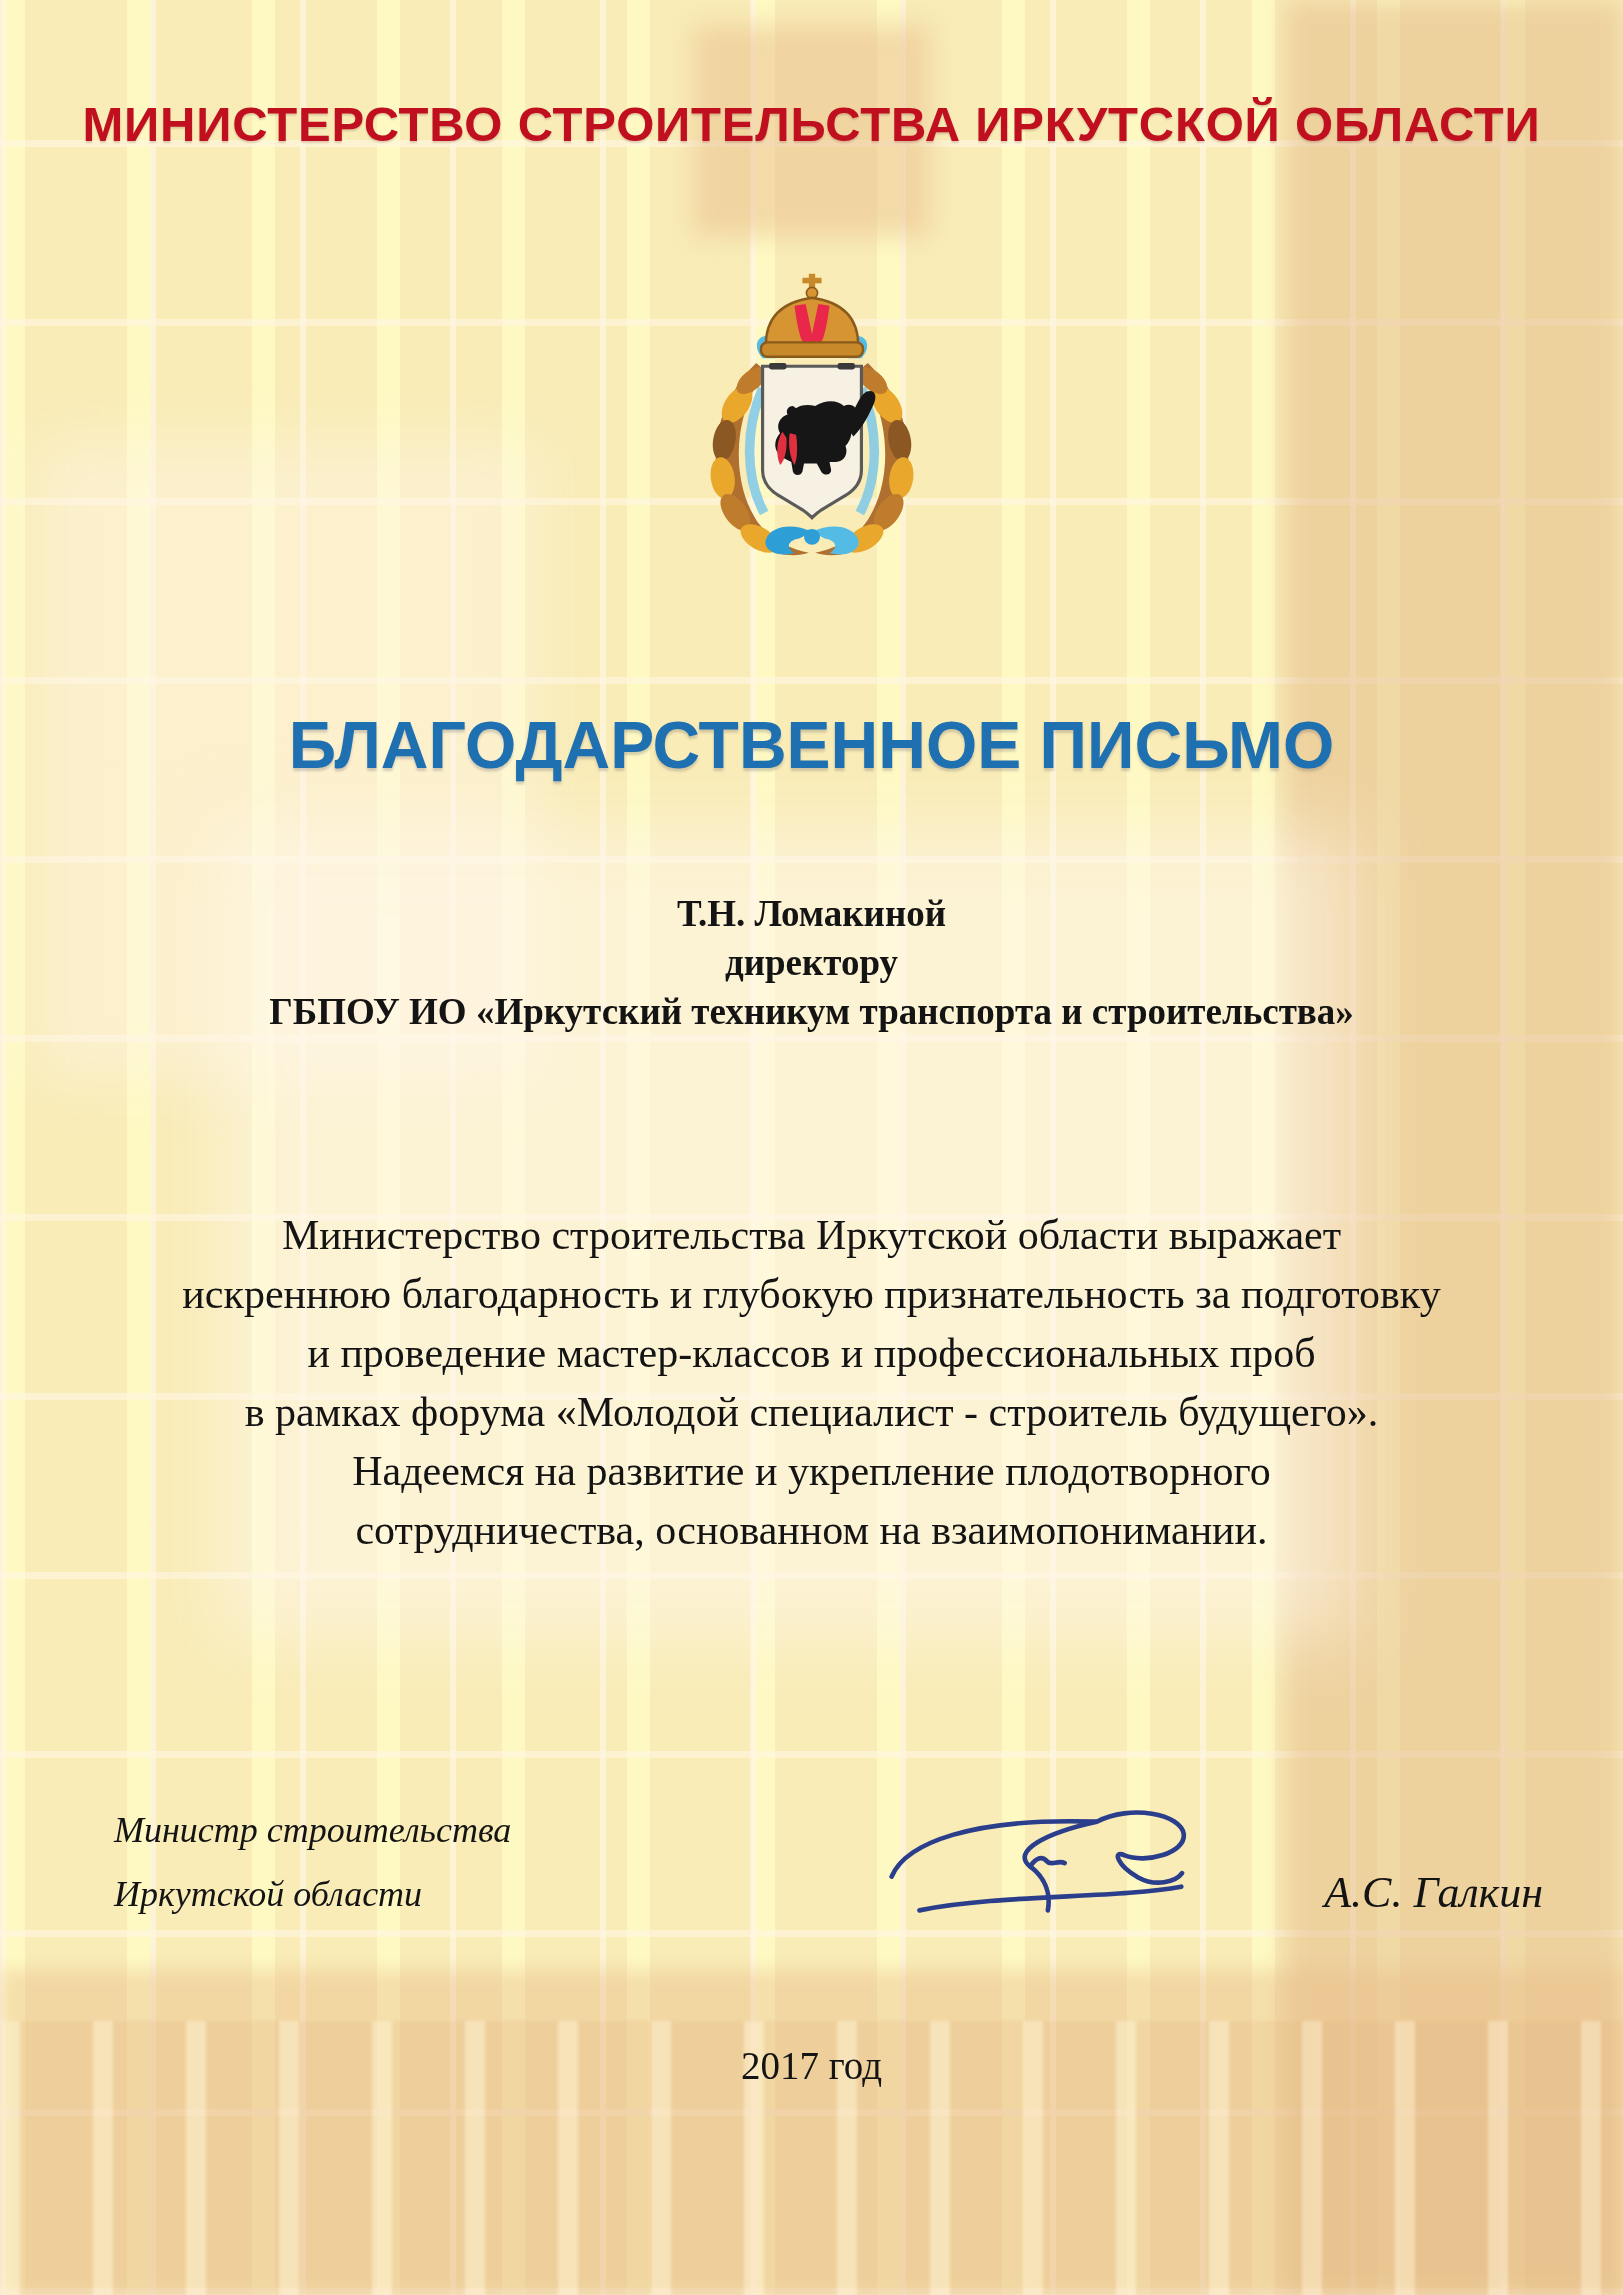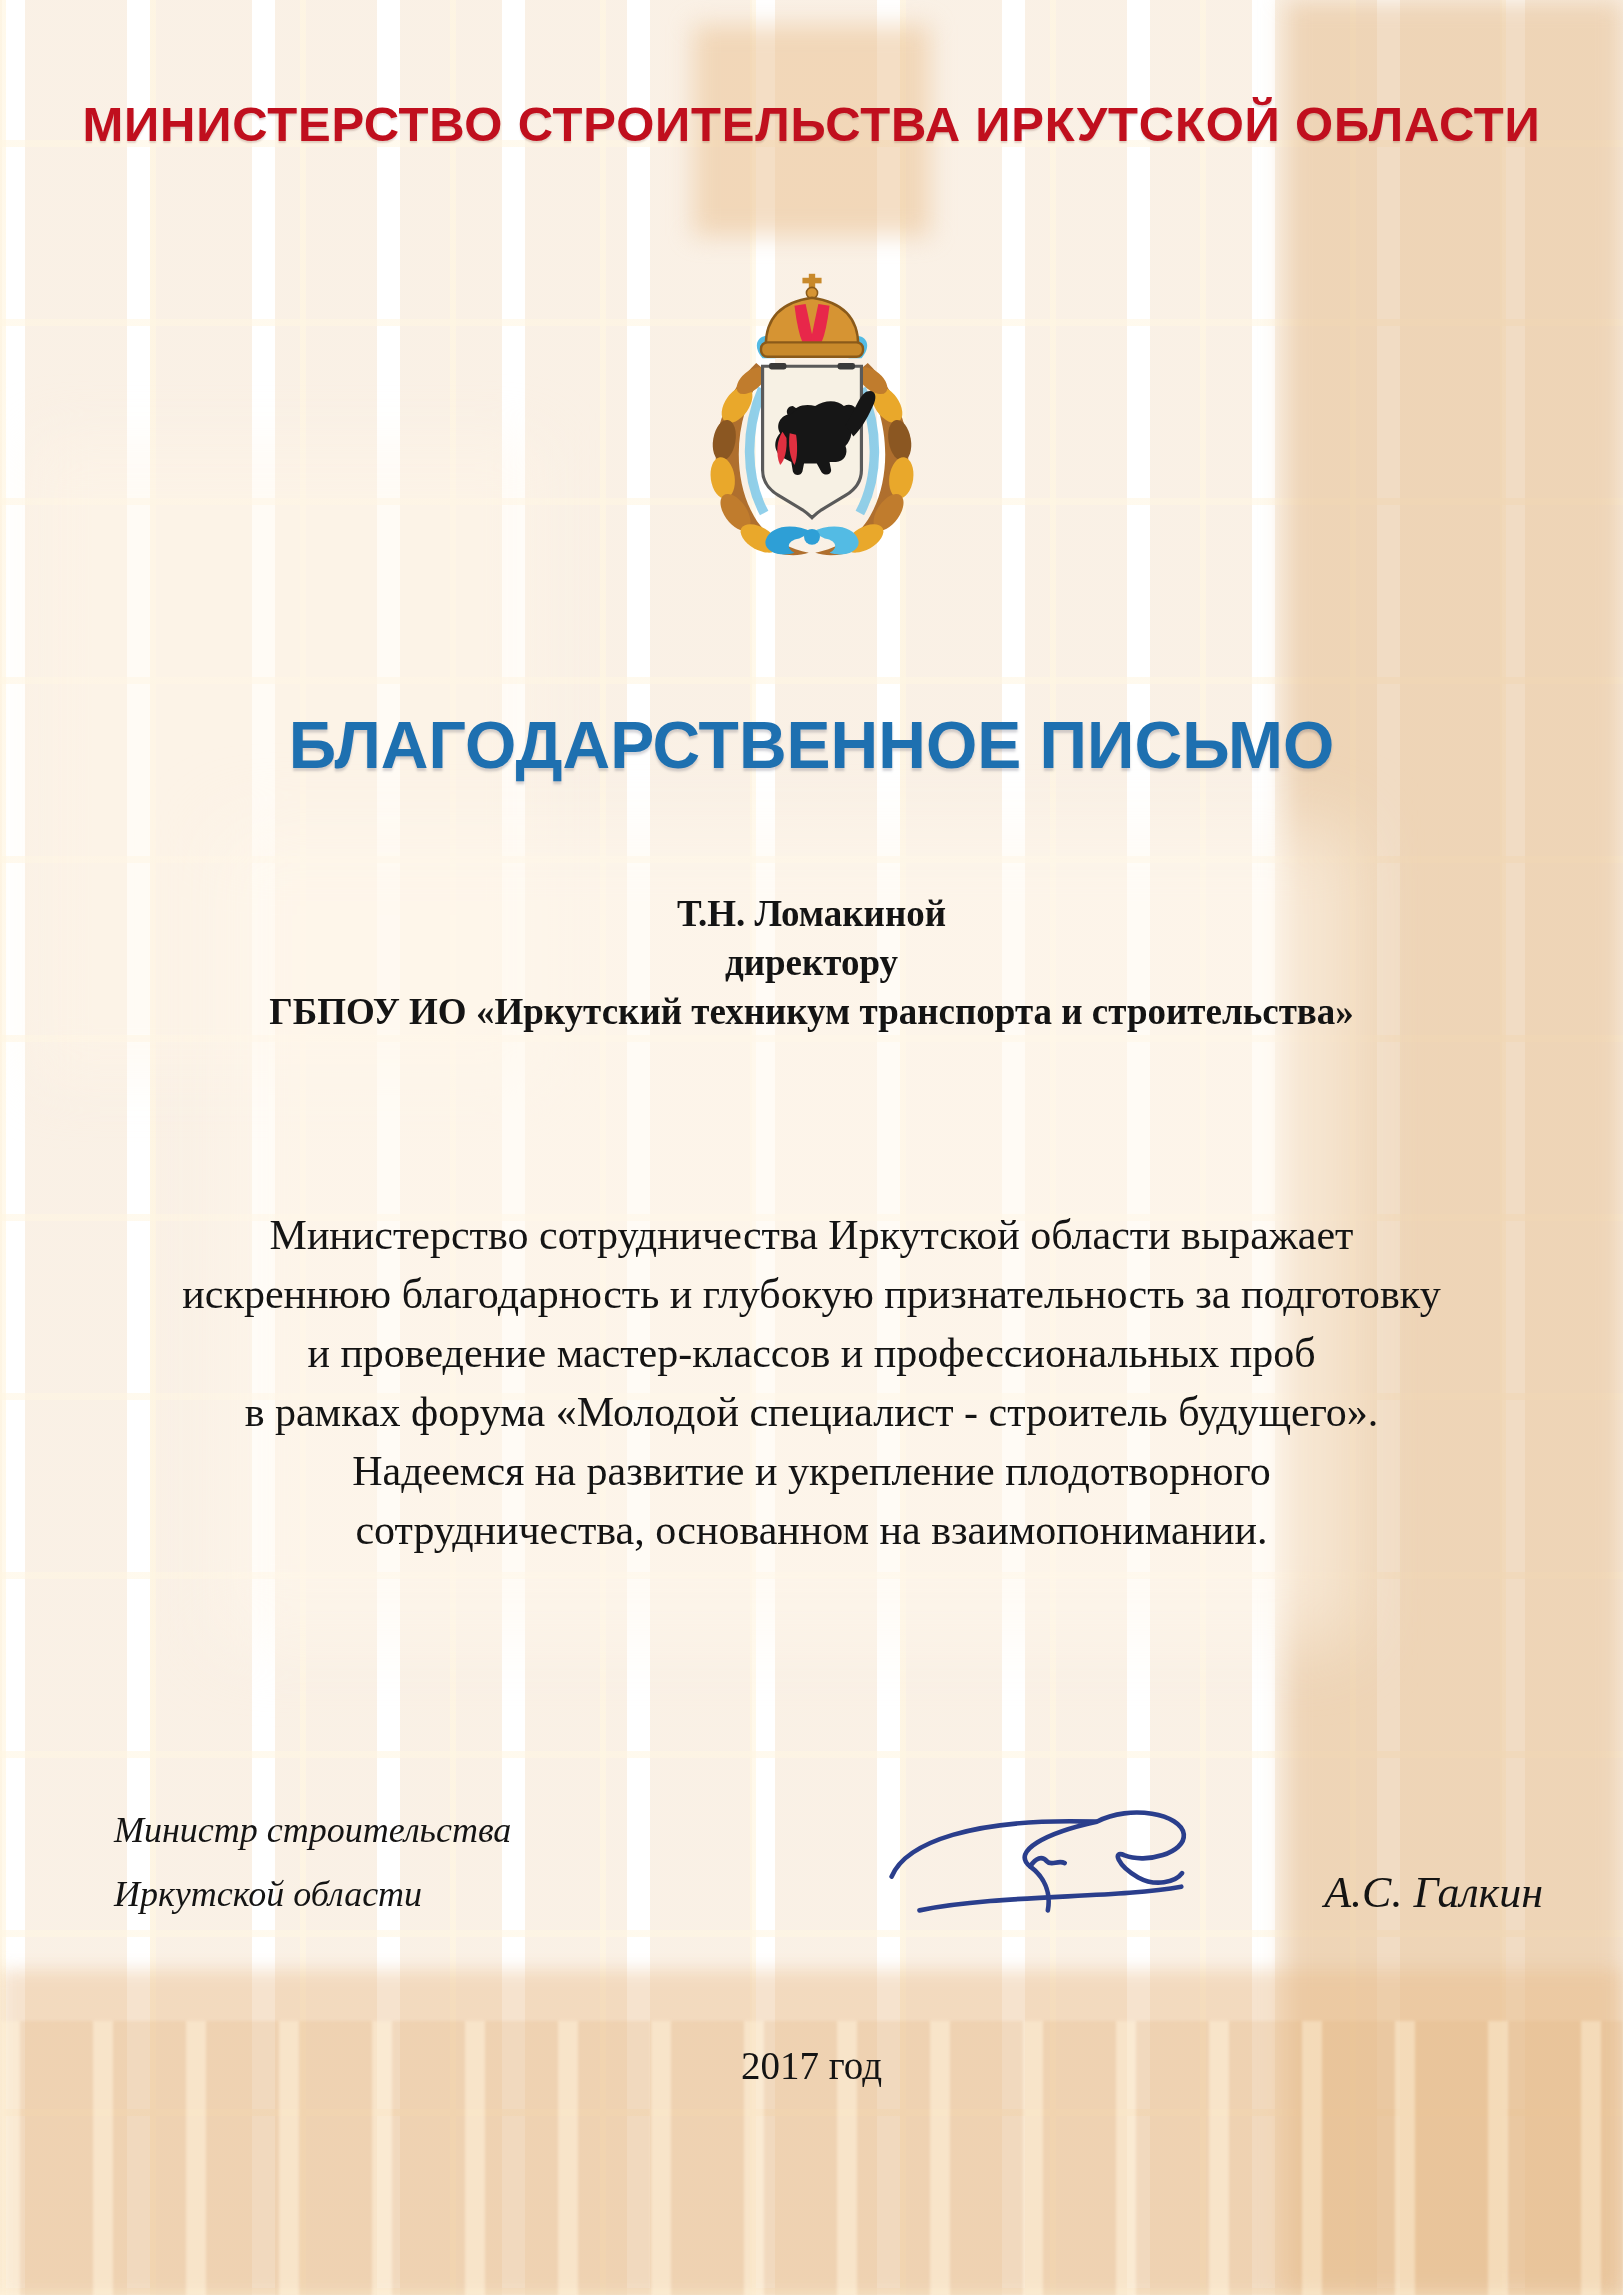--- a/index.html
+++ b/index.html
@@ -8,7 +8,7 @@
     position:relative;
     width:1623px;height:2295px;
     overflow:hidden;
-    background-color:#ffffff;
+    background-color:#fef9c3;
     font-family:"Liberation Serif",serif;
     color:#141414;
   }

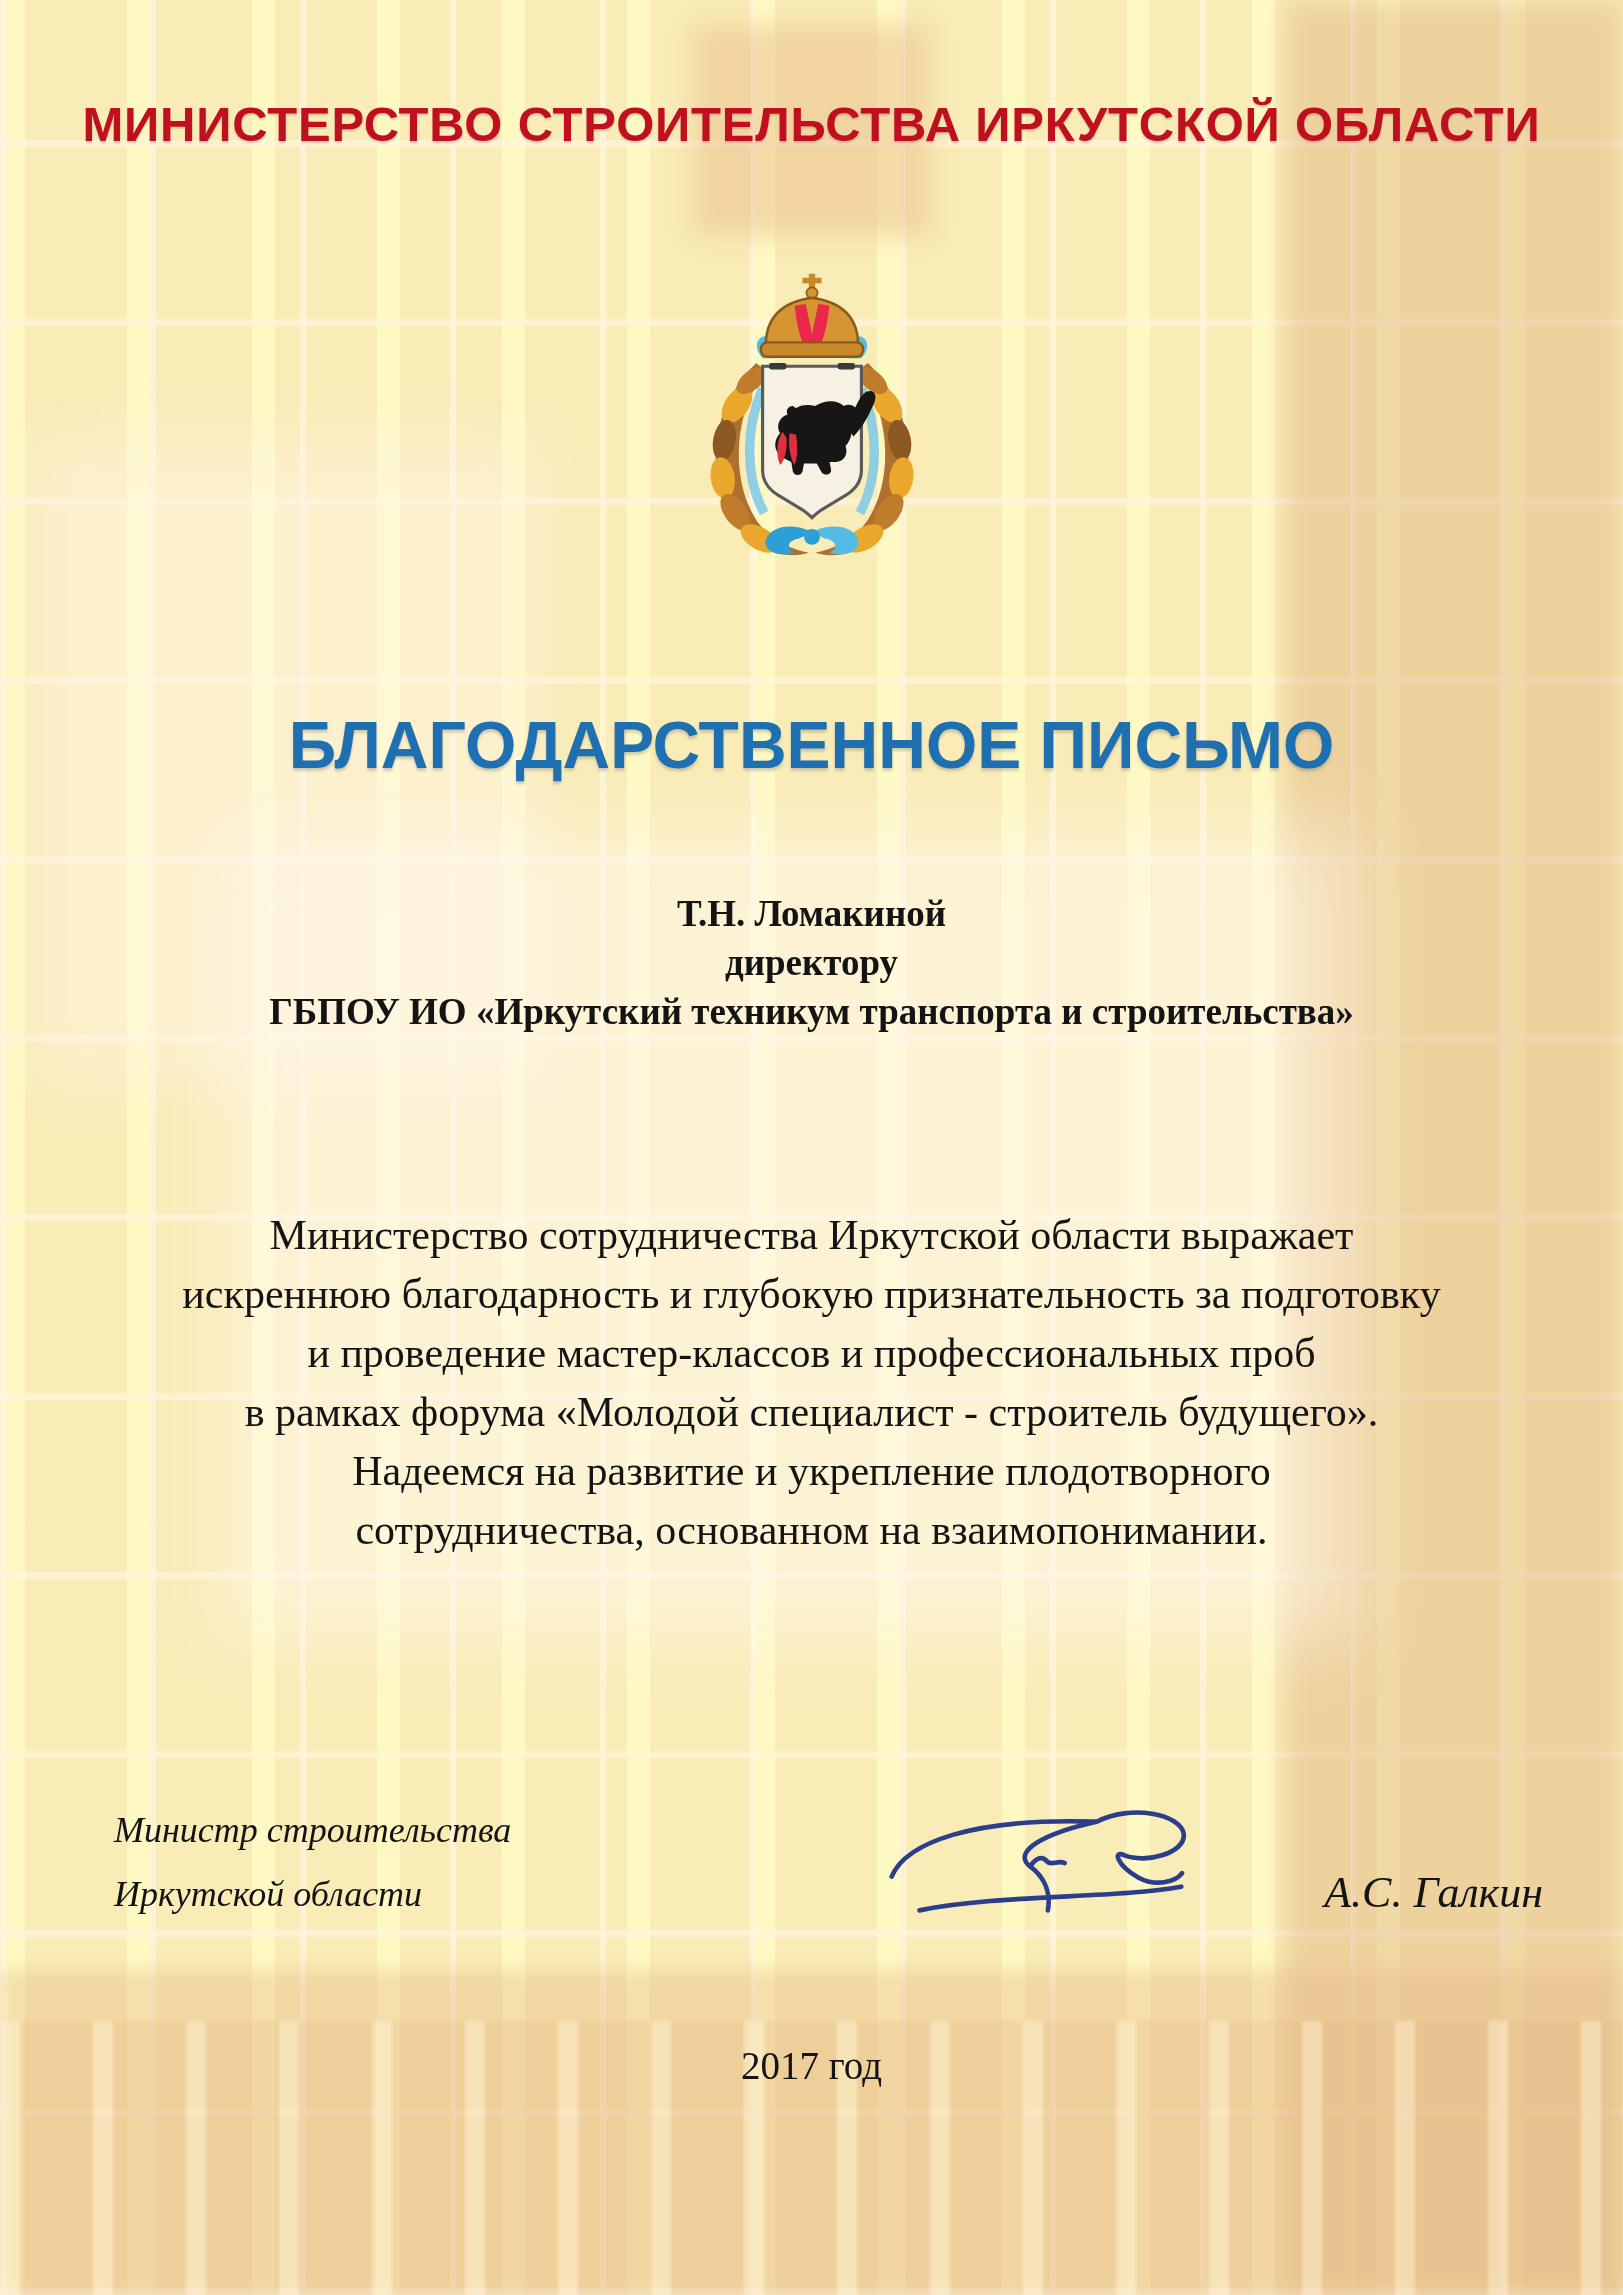--- a/index.html
+++ b/index.html
@@ -161,7 +161,7 @@
 
 
   <div class="body-block">
-    <div>Министерство сотрудничества Иркутской области выражает</div>
+    <div>Министерство строительства Иркутской области выражает</div>
     <div>искреннюю благодарность и глубокую признательность за подготовку</div>
     <div>и проведение мастер-классов и профессиональных проб</div>
     <div>в рамках форума «Молодой специалист - строитель будущего».</div>

